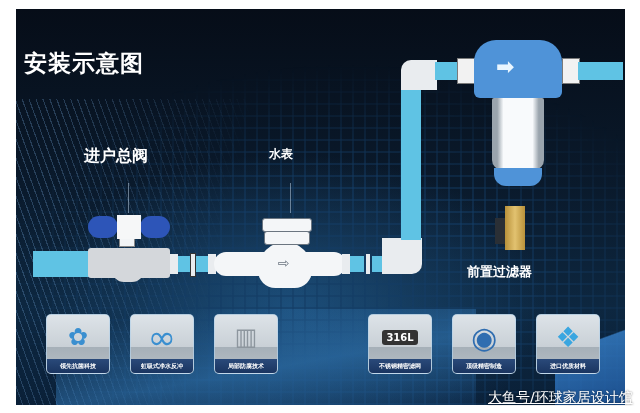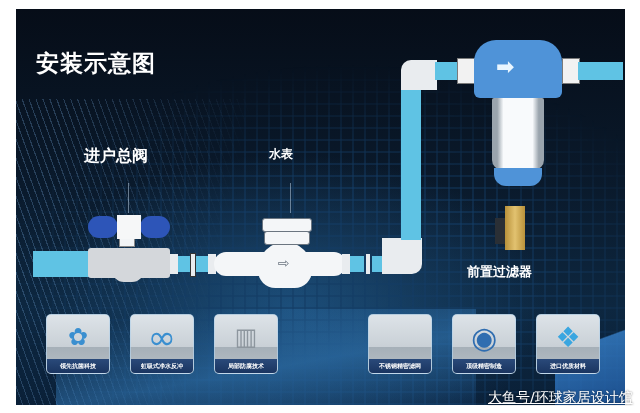--- a/index.html
+++ b/index.html
@@ -28,7 +28,7 @@
   }
   .corner-accent{position:absolute;right:-10px;bottom:-10px;width:80px;height:120px;
     background:linear-gradient(160deg, transparent 40%, rgba(60,140,220,0.7) 41%, rgba(30,90,170,0.7) 100%);}
-  .title{position:absolute;left:36px;top:48px;color:#fff;font-size:23px;font-weight:bold;letter-spacing:1px;}
+  .title{position:absolute;left:24px;top:48px;color:#fff;font-size:23px;font-weight:bold;letter-spacing:1px;}
   .lbl{position:absolute;color:#fff;font-weight:bold;}
   .lbl-valve{left:84px;top:146px;font-size:16px;text-align:right;}
   .lbl-meter{left:269px;top:146px;font-size:12px;}

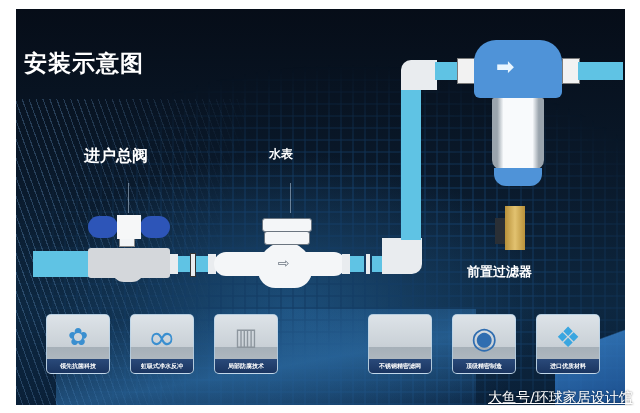--- a/index.html
+++ b/index.html
@@ -141,6 +141,9 @@
     <div class="badge-label">局部防腐技术</div>
   </div>
   <div class="badge" style="left:338px;">
+    <div class="badge-icon" style="font-size:10px;font-weight:bold;color:#fff;">
+      <span style="background:#333;padding:2px 4px;border-radius:3px;">316L</span>
+    </div>
     <div class="badge-label">不锈钢精密滤网</div>
   </div>
   <div class="badge" style="left:422px;">

